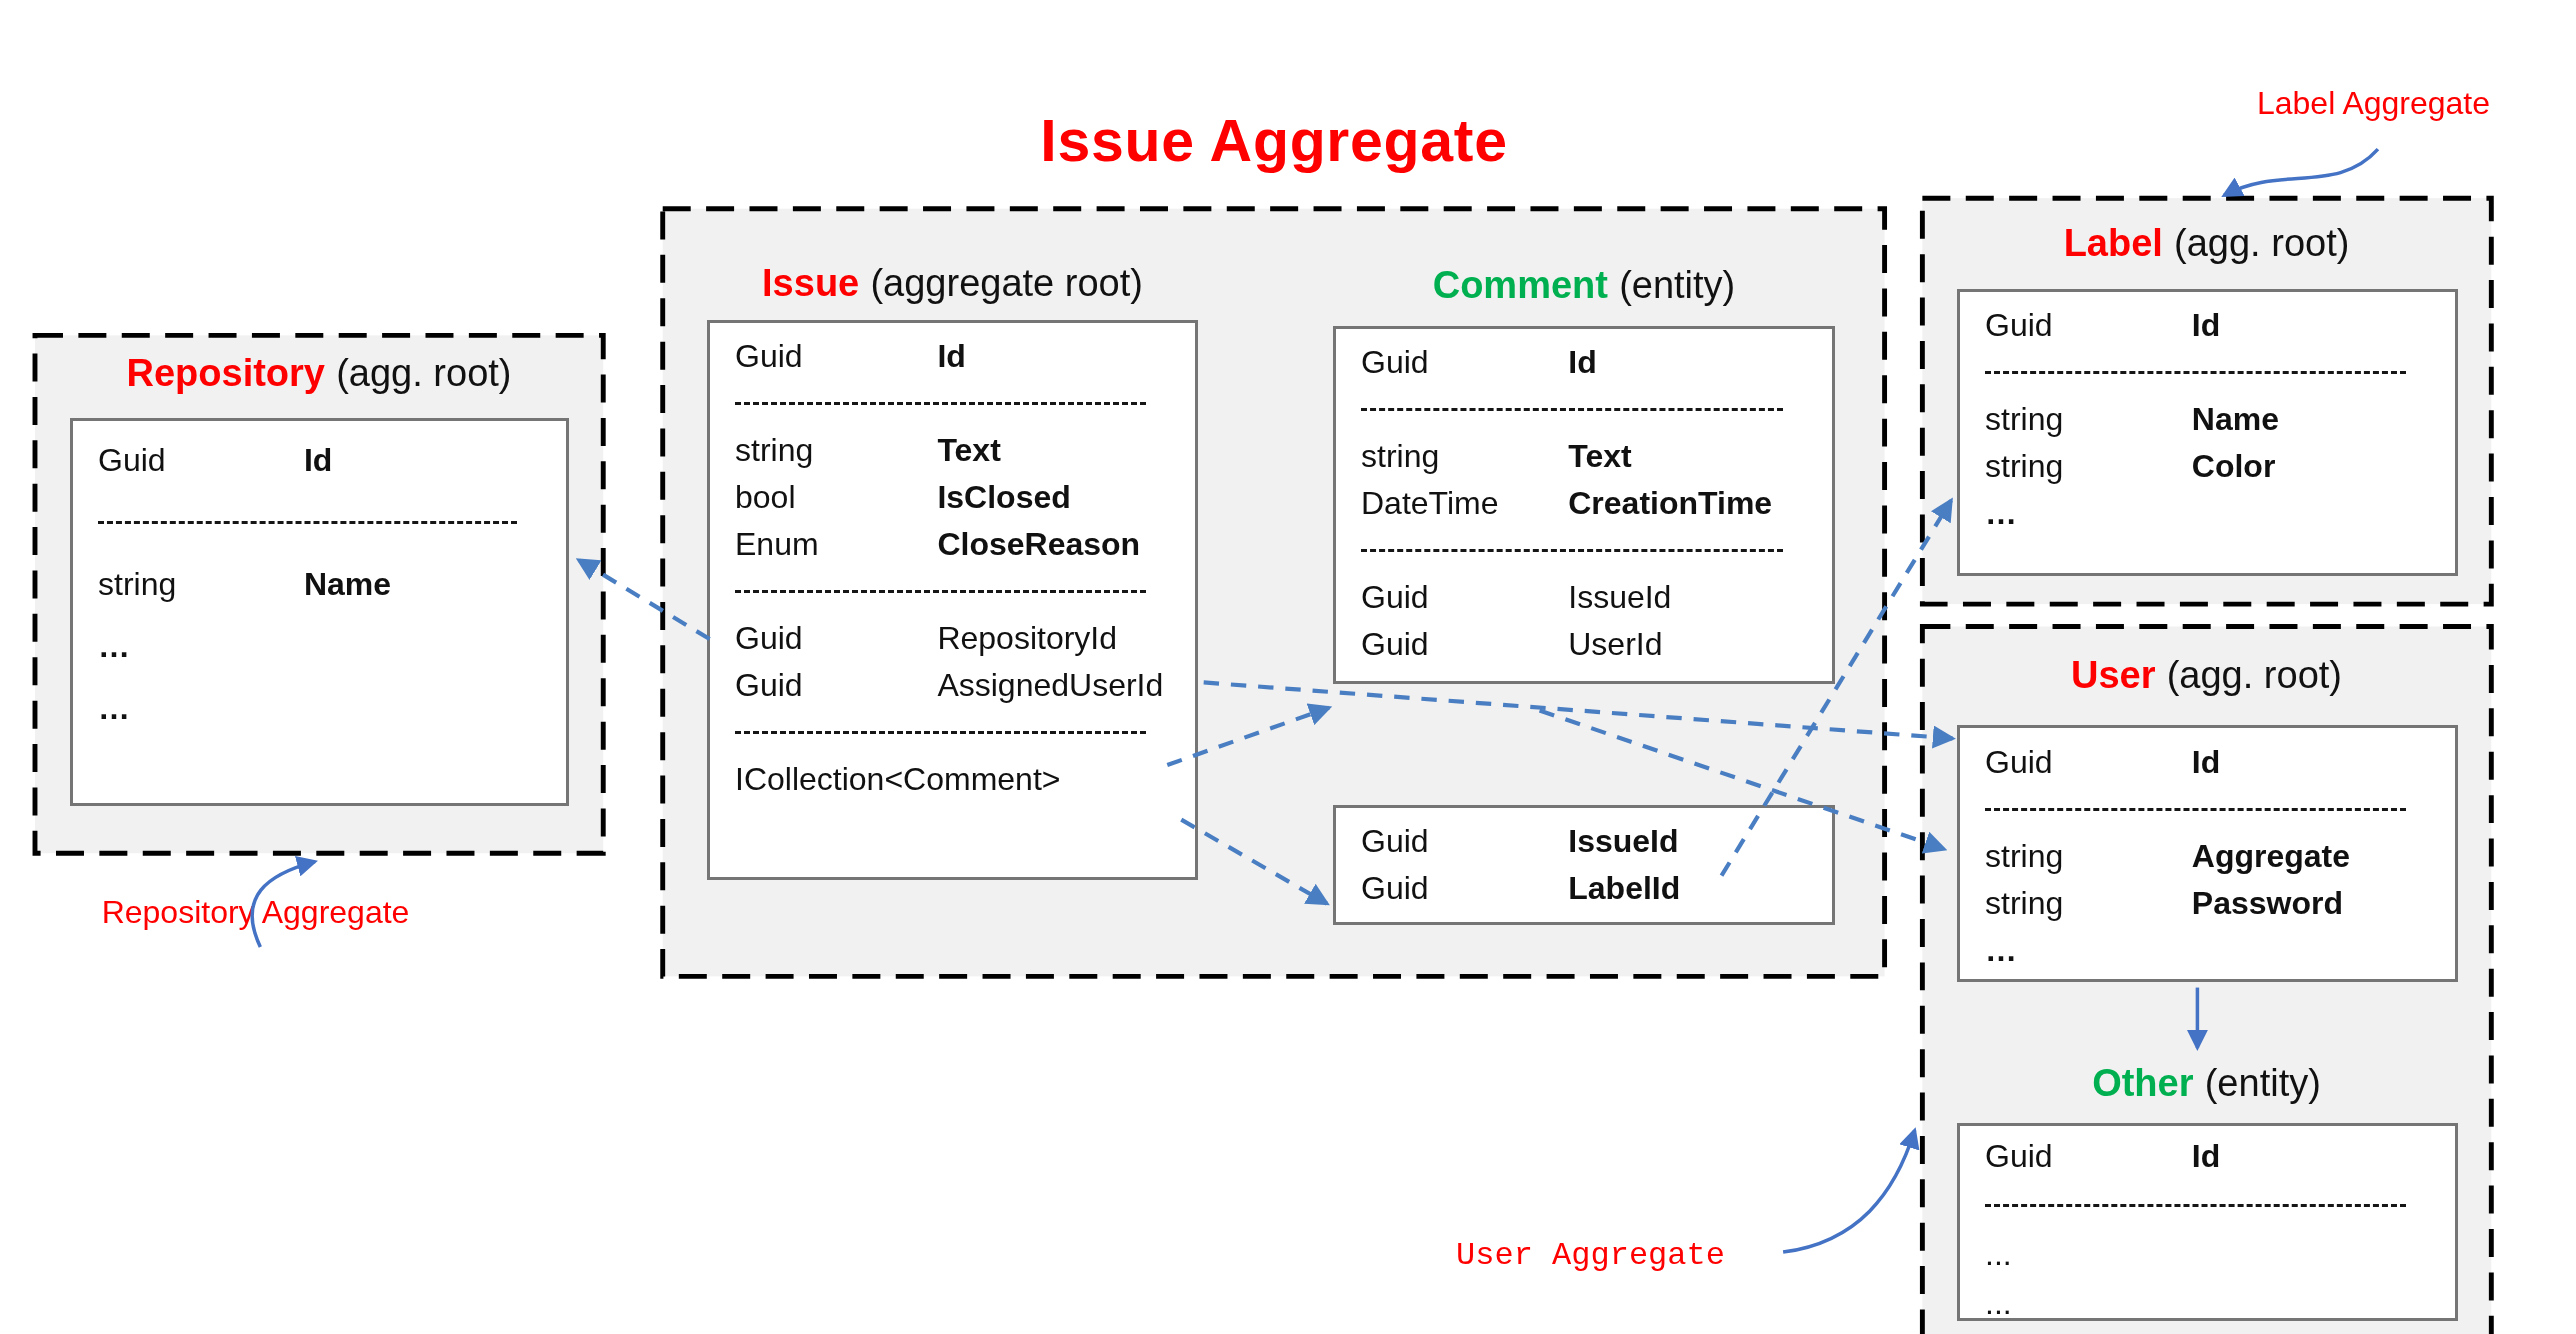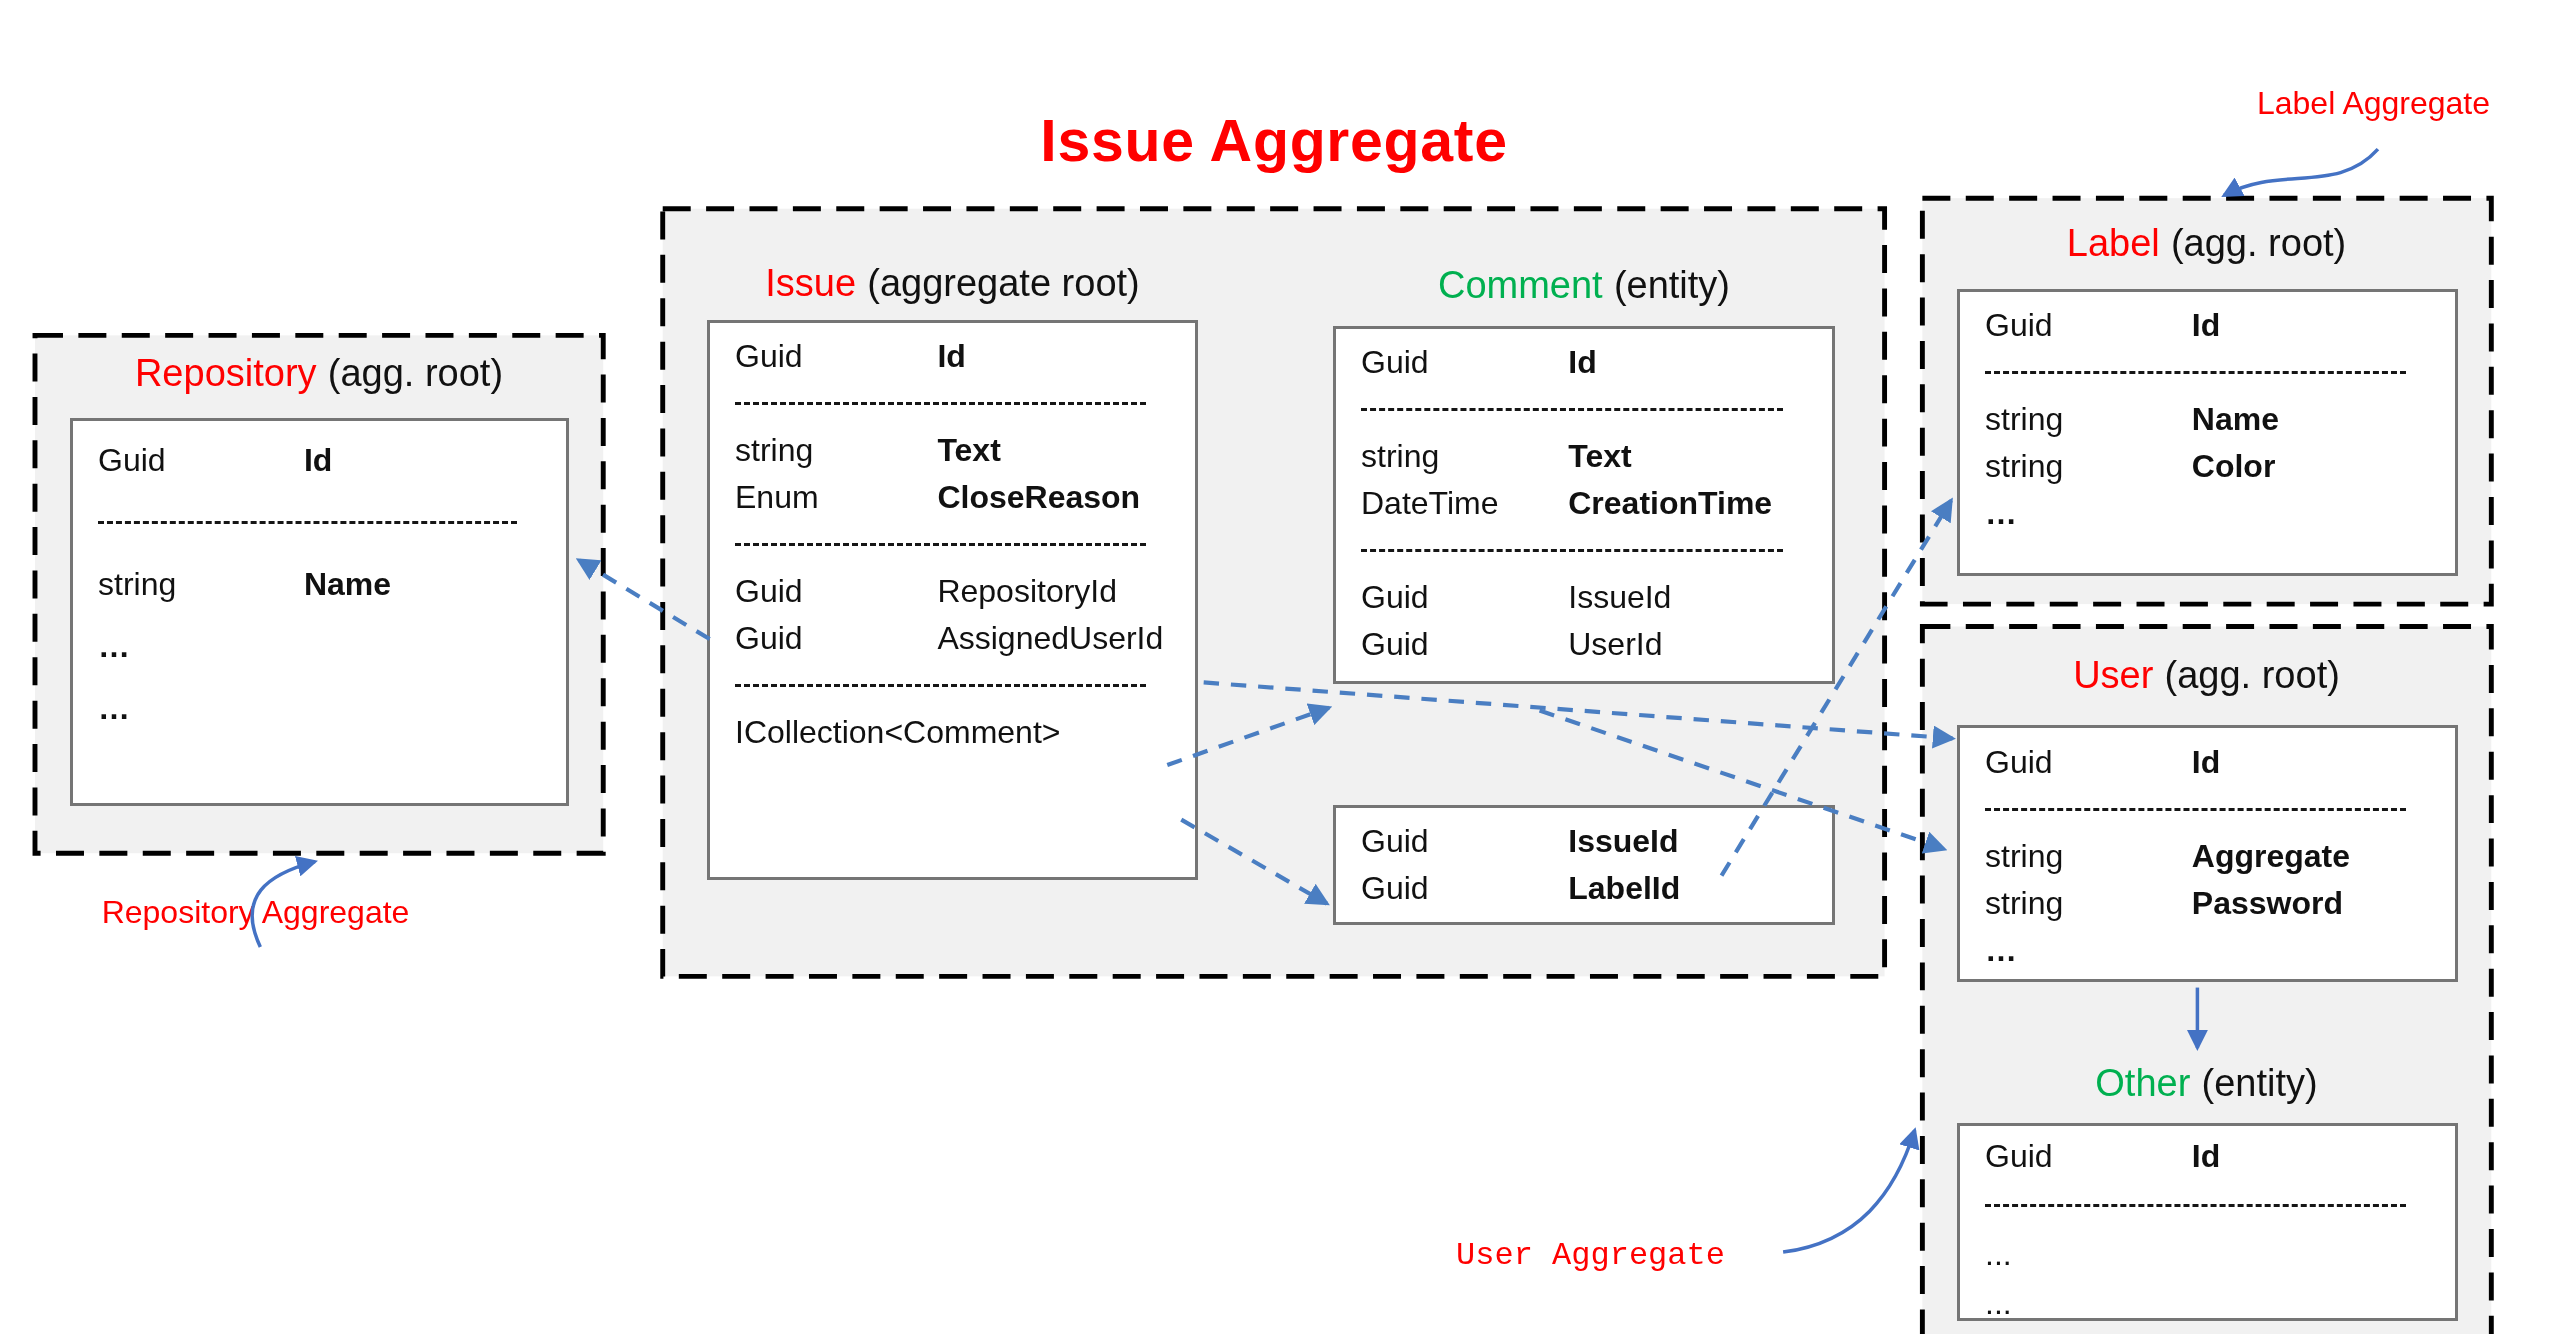--- a/index.html
+++ b/index.html
@@ -14,7 +14,7 @@
     font-size:59px;font-weight:bold;color:#ff0000;letter-spacing:0.7px;}
 
   .etitle{position:absolute;text-align:center;font-size:38px;color:#111;white-space:nowrap;}
-  .etitle .ename{font-weight:normal;}
+  .etitle .ename{font-weight:bold;}
   .etitle .ekind{font-weight:normal;margin-left:11.2px;}
 
   .ebox{position:absolute;background:#ffffff;border:3.5px solid #757575;box-sizing:border-box;

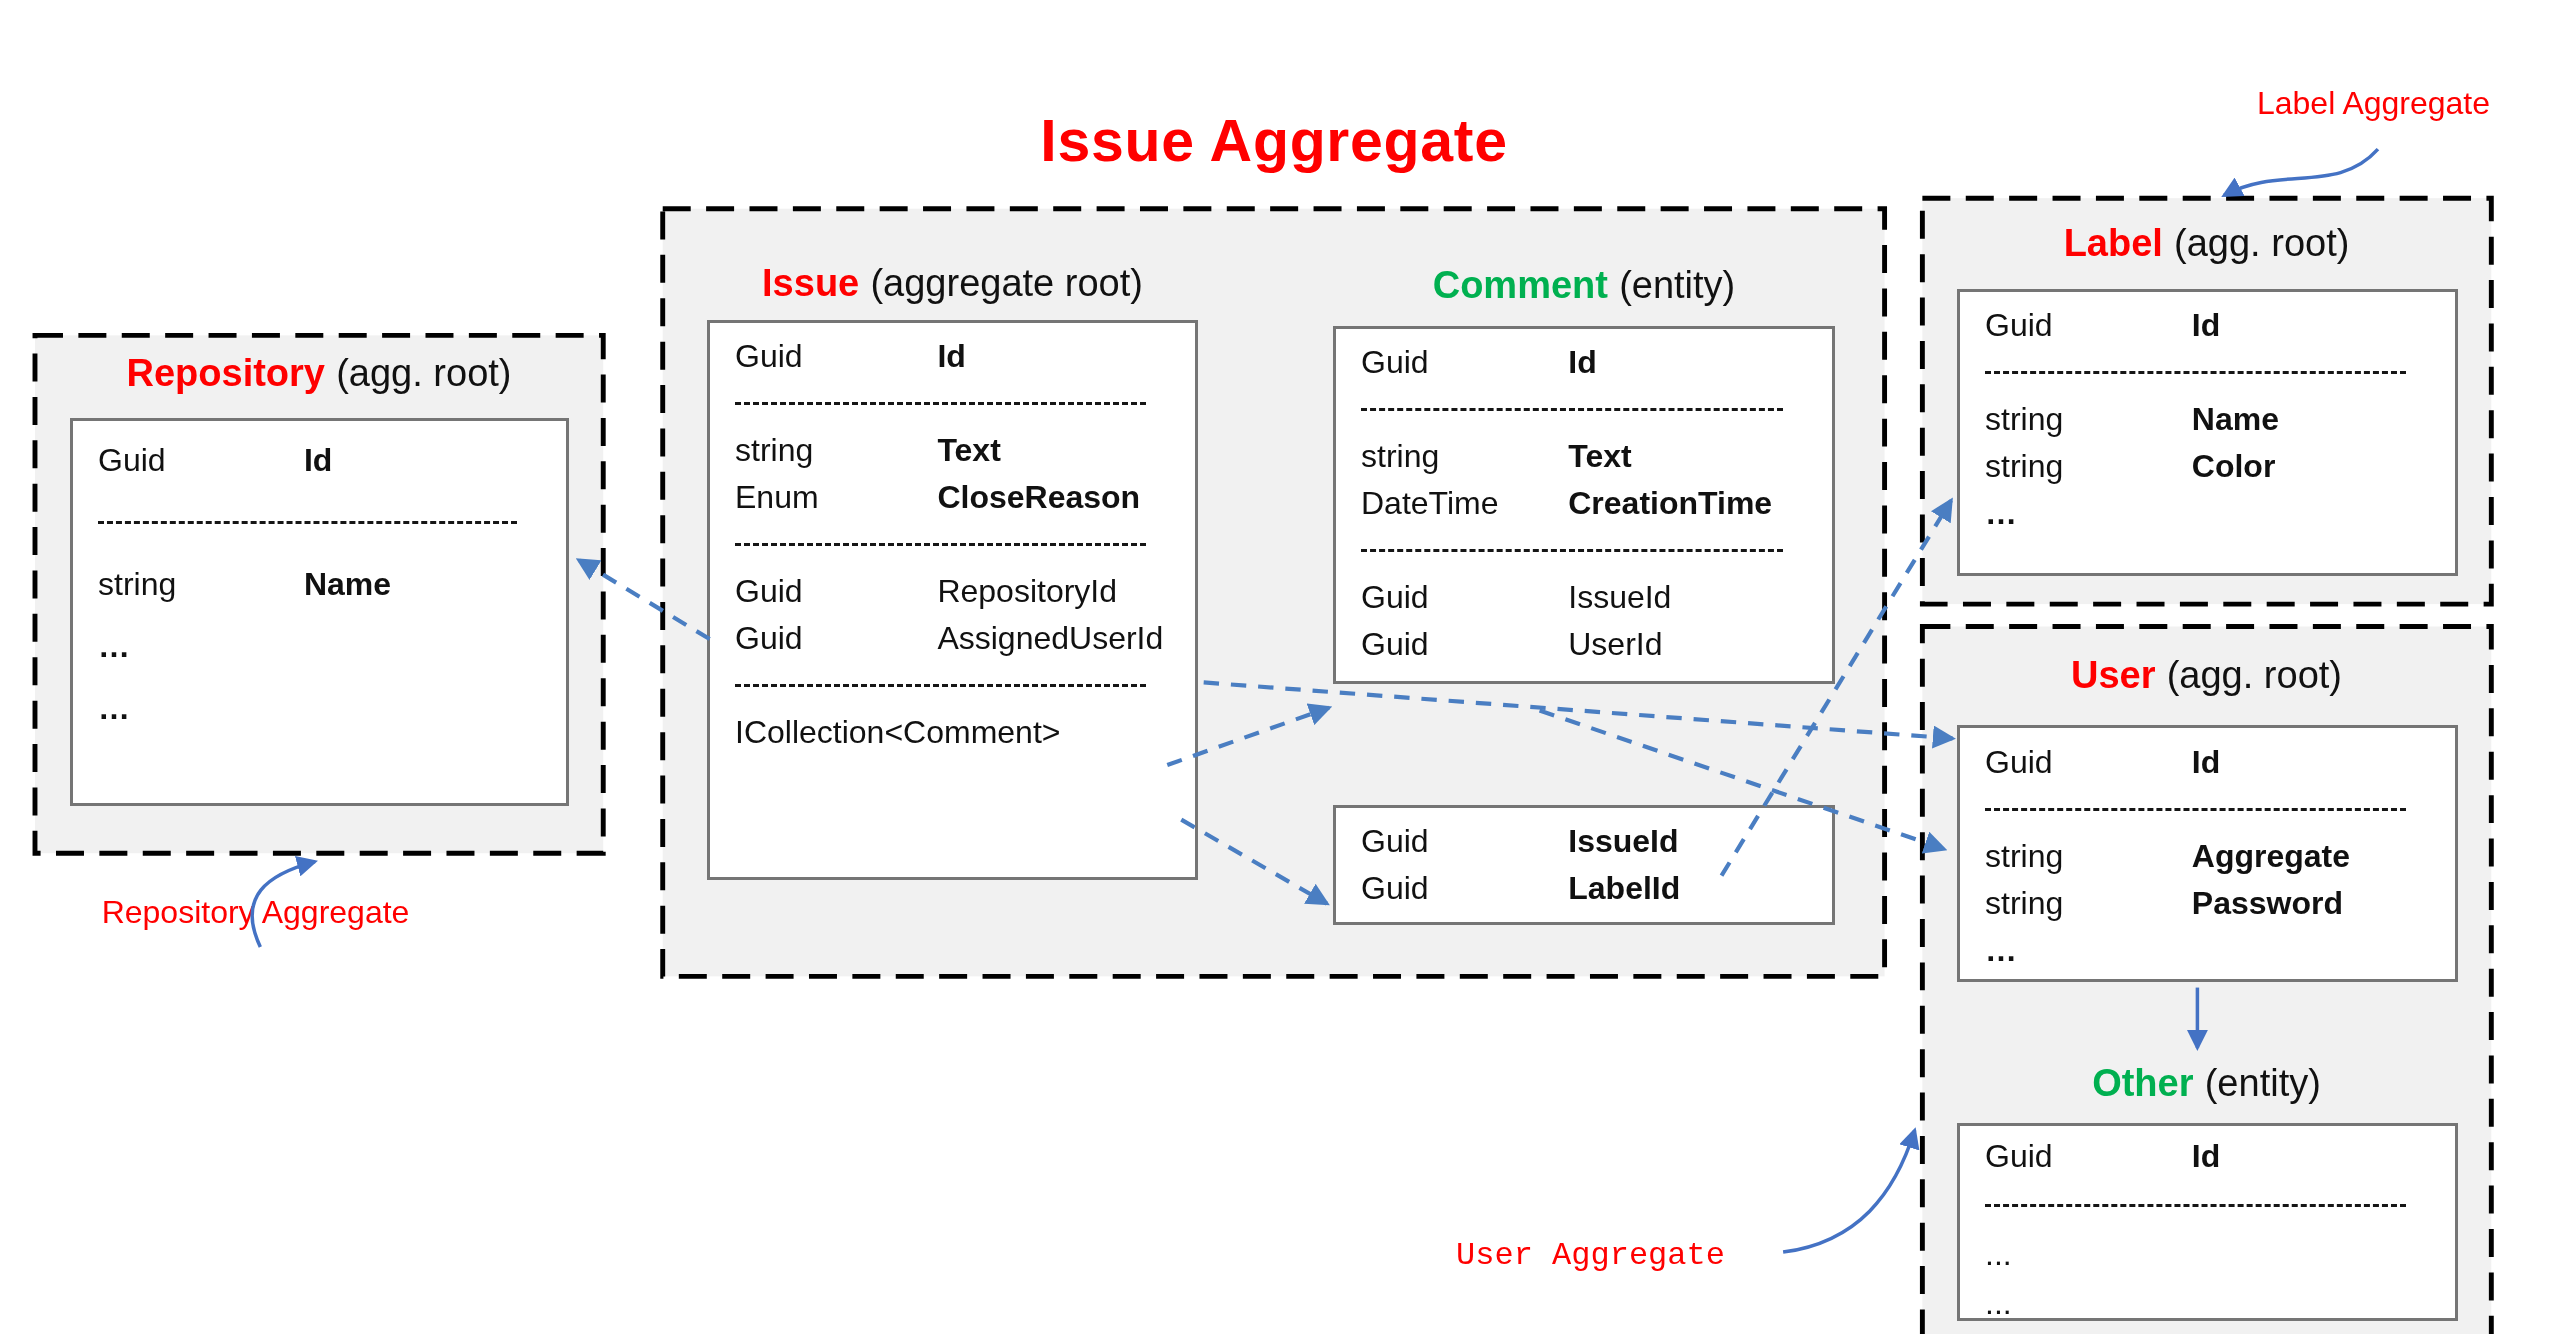--- a/index.html
+++ b/index.html
@@ -93,6 +93,10 @@
       <div class="row">
         <span class="rtype">string</span>
         <span class="rname b">Text</span>
+      </div>
+      <div class="row">
+        <span class="rtype">bool</span>
+        <span class="rname b">IsClosed</span>
       </div>
       <div class="row">
         <span class="rtype">Enum</span>

